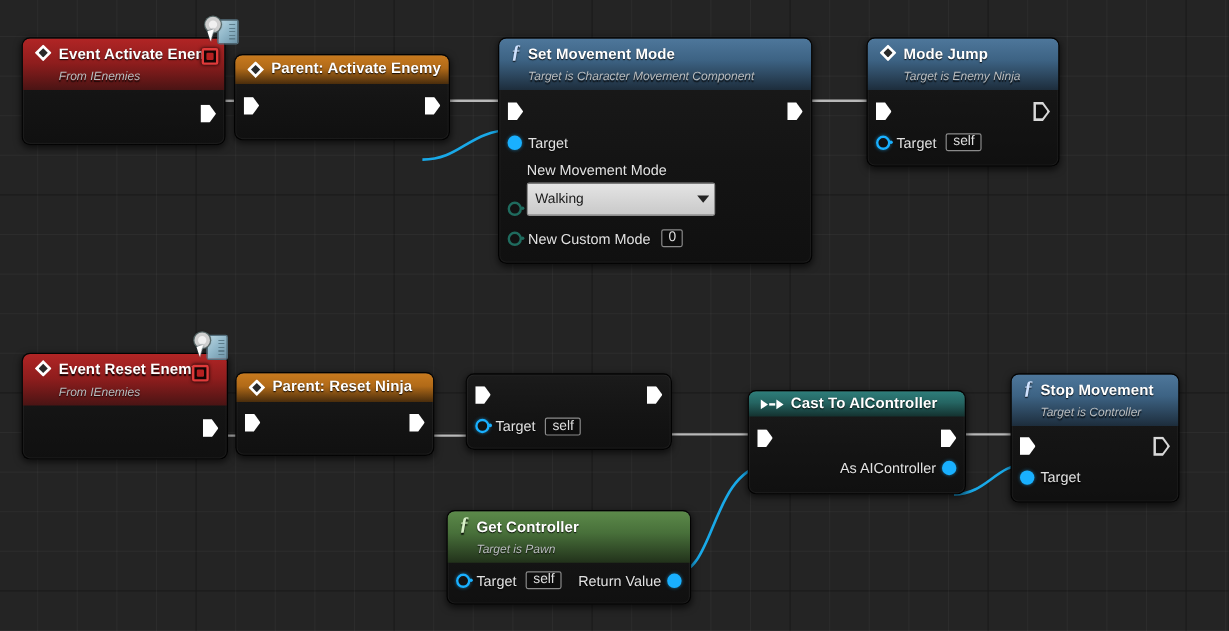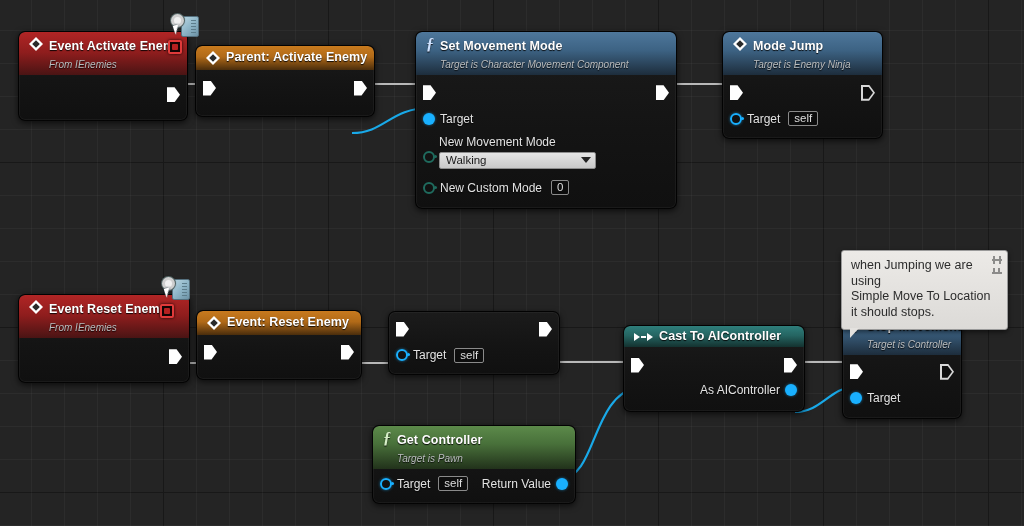--- a/index.html
+++ b/index.html
@@ -314,7 +314,7 @@
           <span class="plabel">Target</span>
         </div>
       </div>
-      <div class="row" style="margin-top:5px; align-items:flex-start;">
+      <div class="row" style="margin-top:5px; align-items:flex-end;">
         <div class="lpins" style="align-items:flex-start; padding-top:16px;">
           <span class="pin-enum"></span>
         </div>

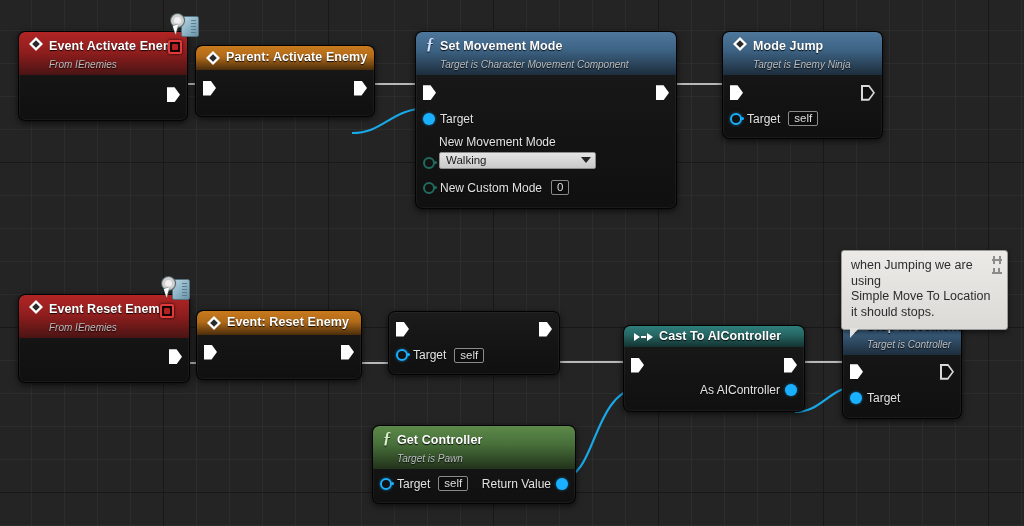--- a/index.html
+++ b/index.html
@@ -117,7 +117,7 @@
   .widget-label { font-size: 12px; color: #e2e2e2; text-shadow: 0 1px 1px rgba(0,0,0,.8); }
   .combo {
     margin-top: 2px;
-    width: 157px; height: 17px;
+    width: 157px; height: 28px;
     background: linear-gradient(to bottom, #e4e4e4, #c9c9c9);
     border: 1px solid #8d8d8d; border-radius: 2px;
     display: flex; align-items: center; justify-content: space-between;

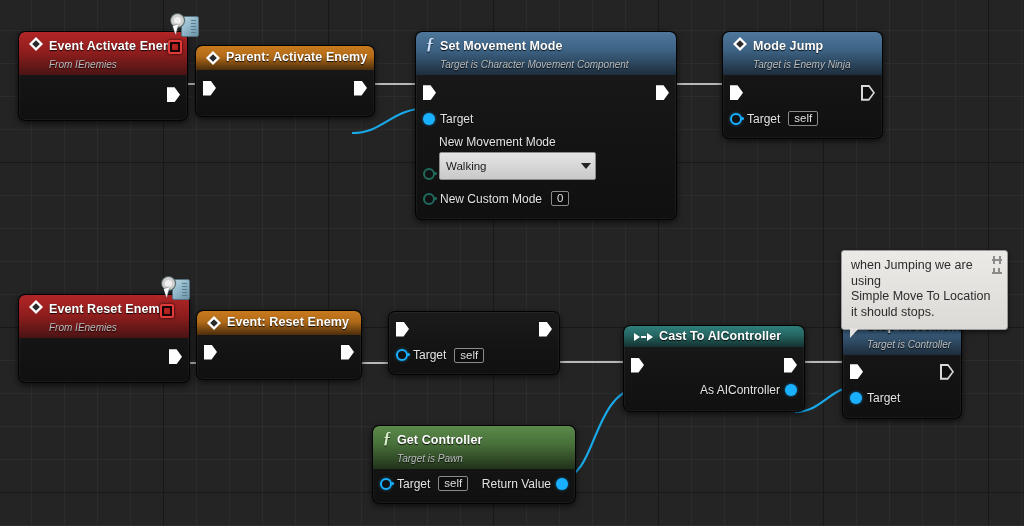--- a/index.html
+++ b/index.html
@@ -501,16 +501,6 @@
     </div>
   </div>
 
-  <div class="bubble" style="left:841px; top:250px; width:167px;">
-    <div class="tools">
-      <span class="tool-pin"></span>
-      <span class="tool-wave"></span>
-    </div>
-    <div>when Jumping we are using</div>
-    <div>Simple Move To Location</div>
-    <div>it should stops.</div>
-    <span class="tail"></span>
-  </div>
 
 </div>
 

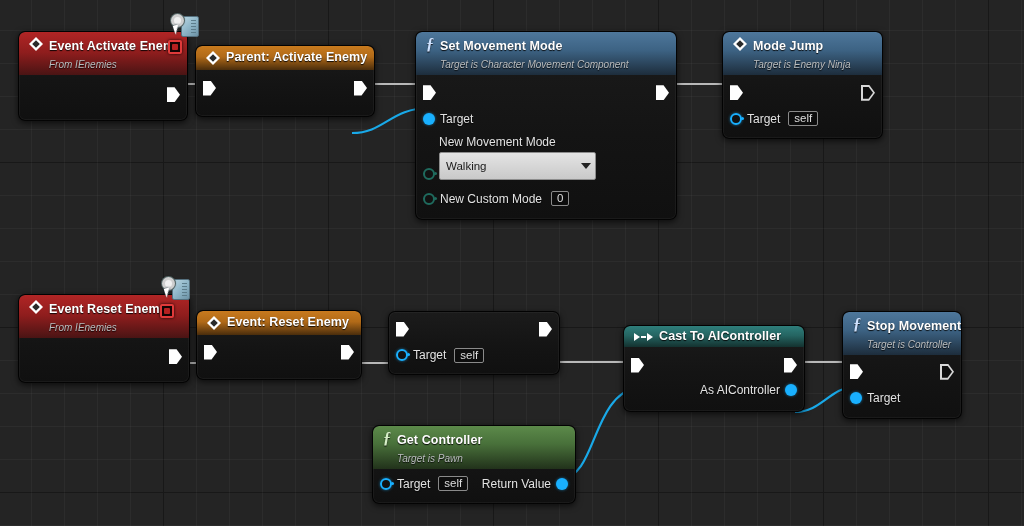--- a/index.html
+++ b/index.html
@@ -389,7 +389,7 @@
   <div class="node" style="left:196px; top:310px; width:166px;">
     <div class="nhead h-parent">
       <span class="ico-diamond"></span>
-      <span class="ntitle">Event: Reset Enemy</span>
+      <span class="ntitle">Parent: Reset Ninja</span>
     </div>
     <div class="nbody" style="height:44px;">
       <div class="row exec" style="position:absolute; left:0; top:5px;">

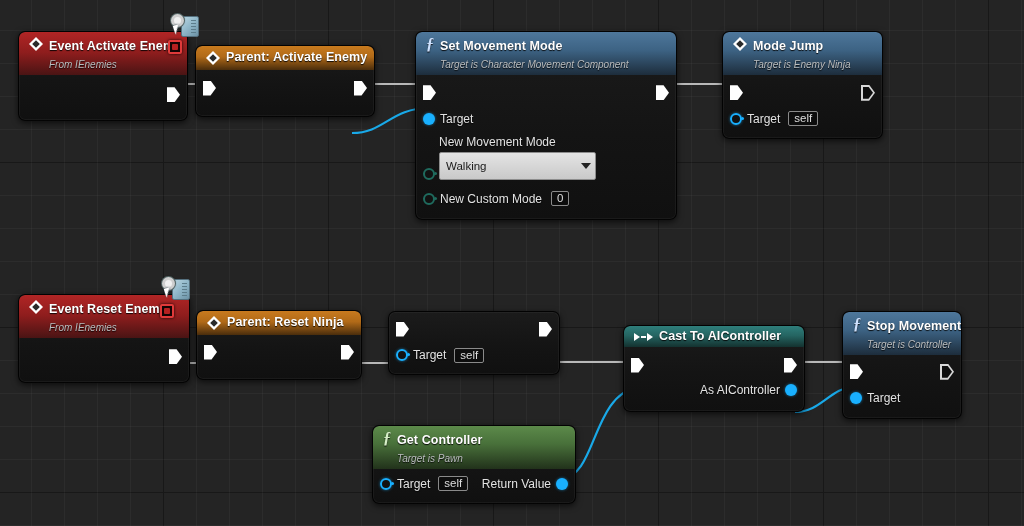--- a/index.html
+++ b/index.html
@@ -475,7 +475,7 @@
     </div>
   </div>
 
-  <div class="node" style="left:842px; top:311px; width:120px;">
+  <div class="node" style="left:842px; top:311px; width:141px;">
     <div class="nhead h-func tall">
       <span class="ico-f">ƒ</span>
       <span class="htext">

